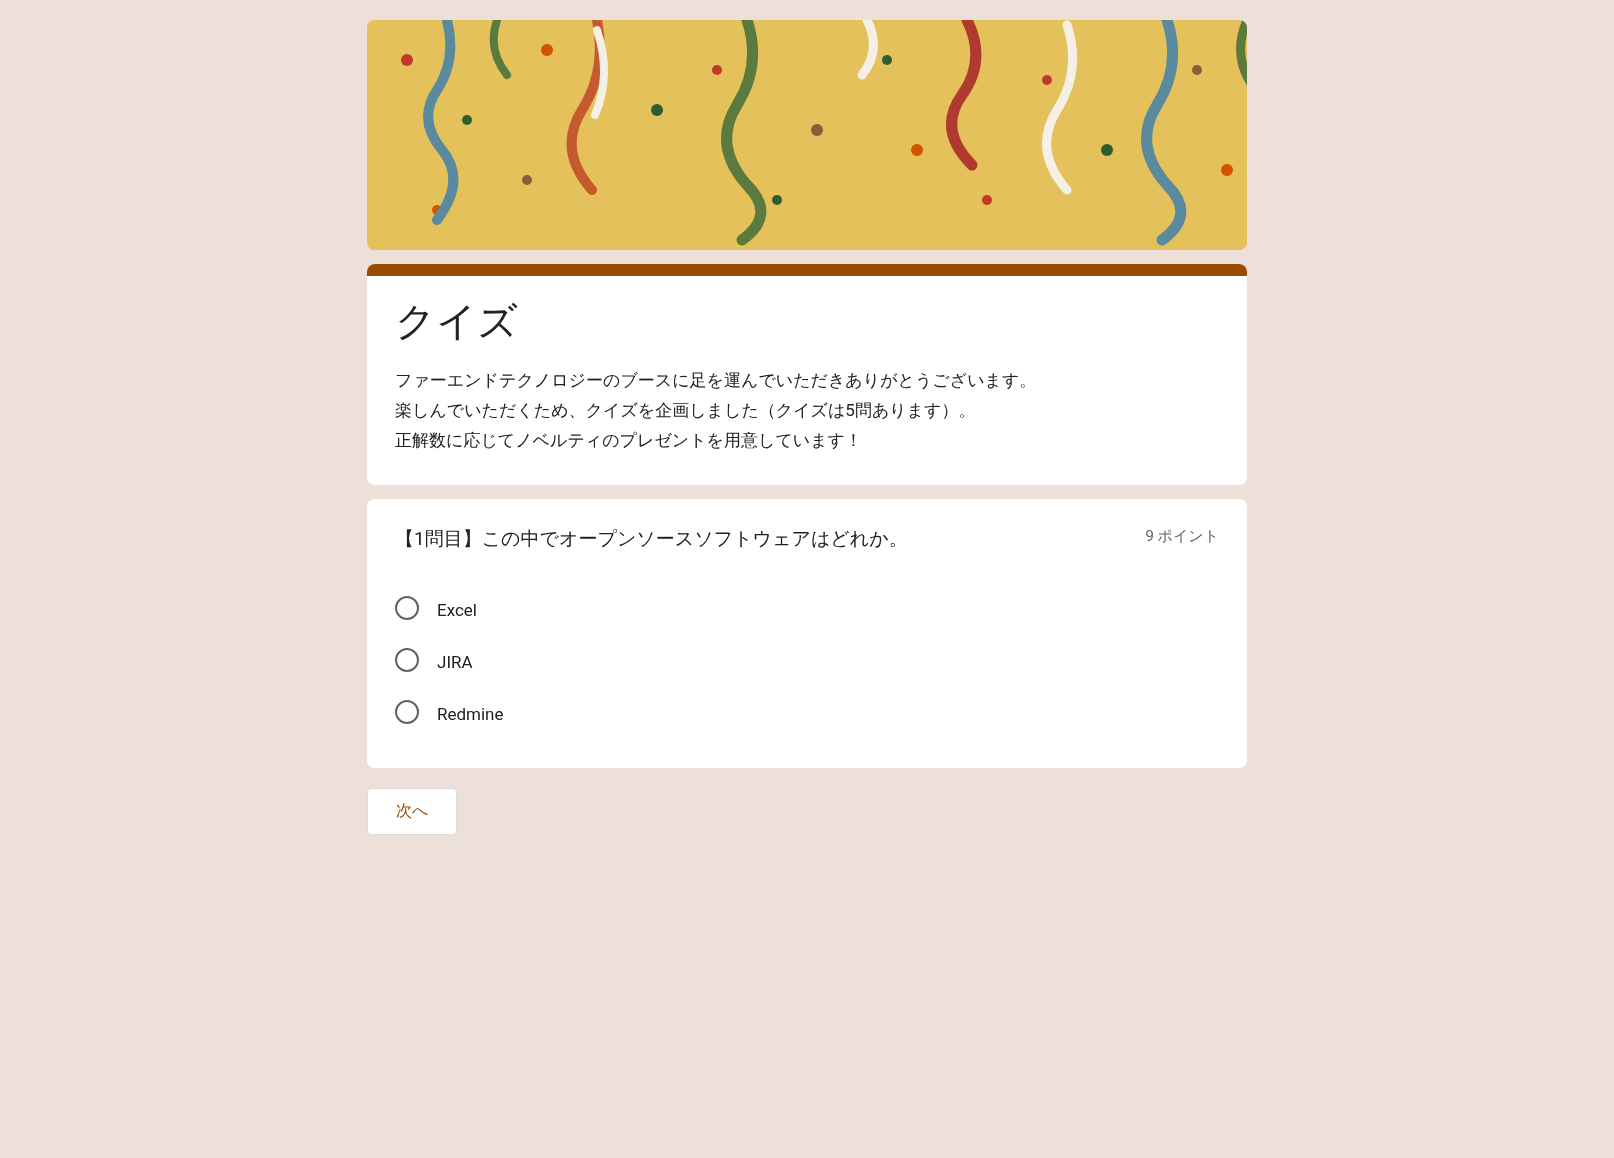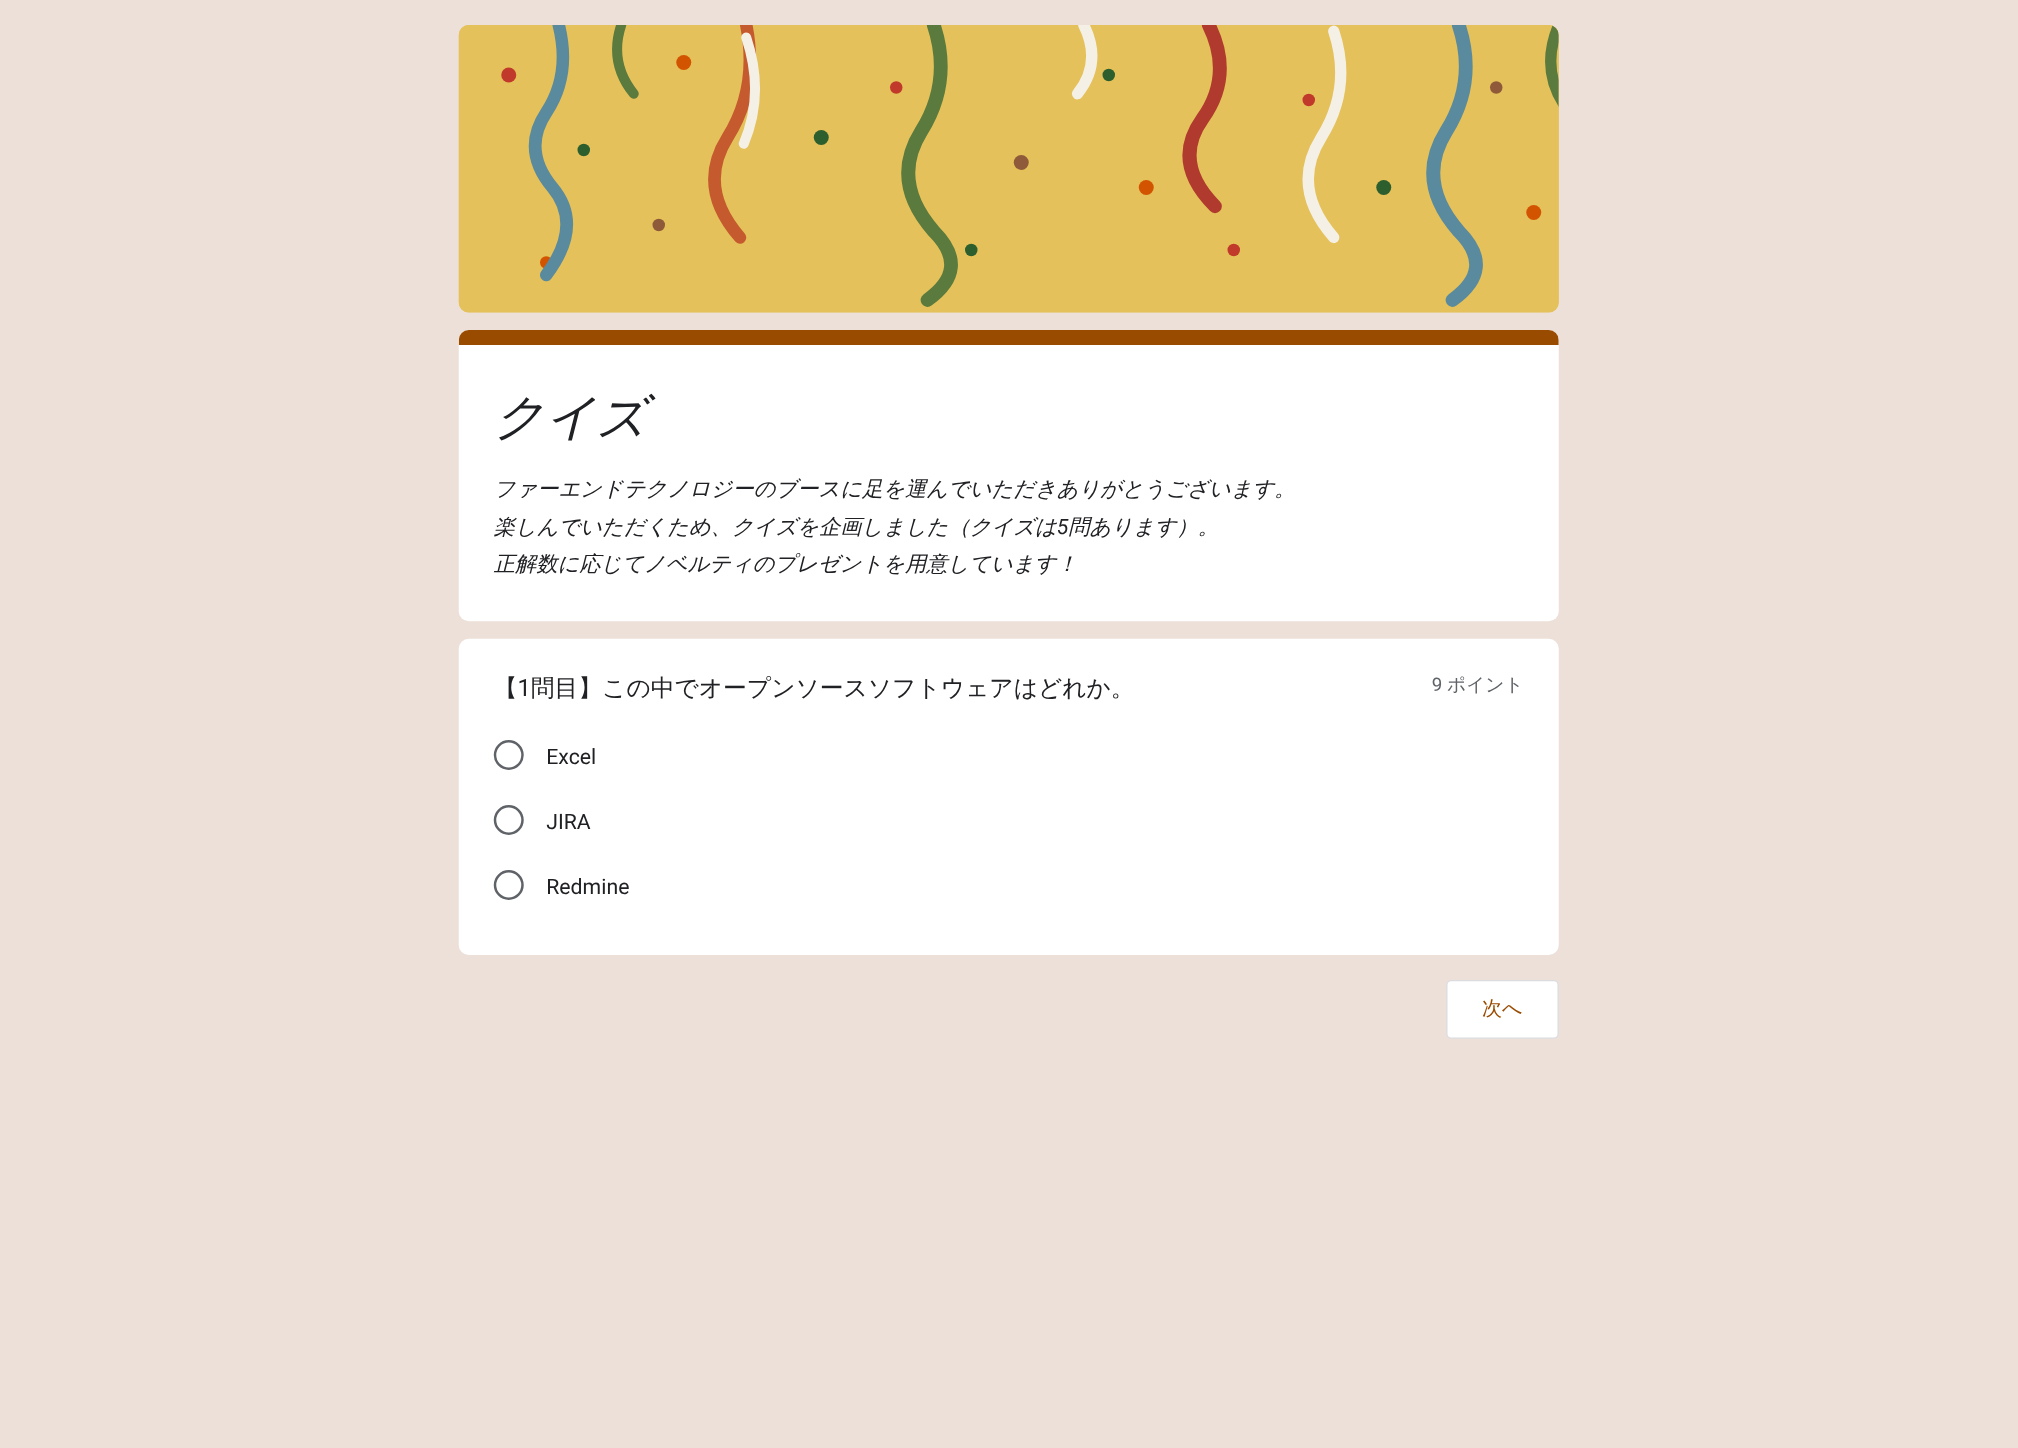--- a/index.html
+++ b/index.html
@@ -33,8 +33,7 @@
       background-color: #994b00;
     }
     .header-content {
-      padding: 32px 28px 30px 28px;
-      font-style: italic;
+      padding: 20px 28px 30px 28px;
     }
     .form-title {
       font-size: 40px;

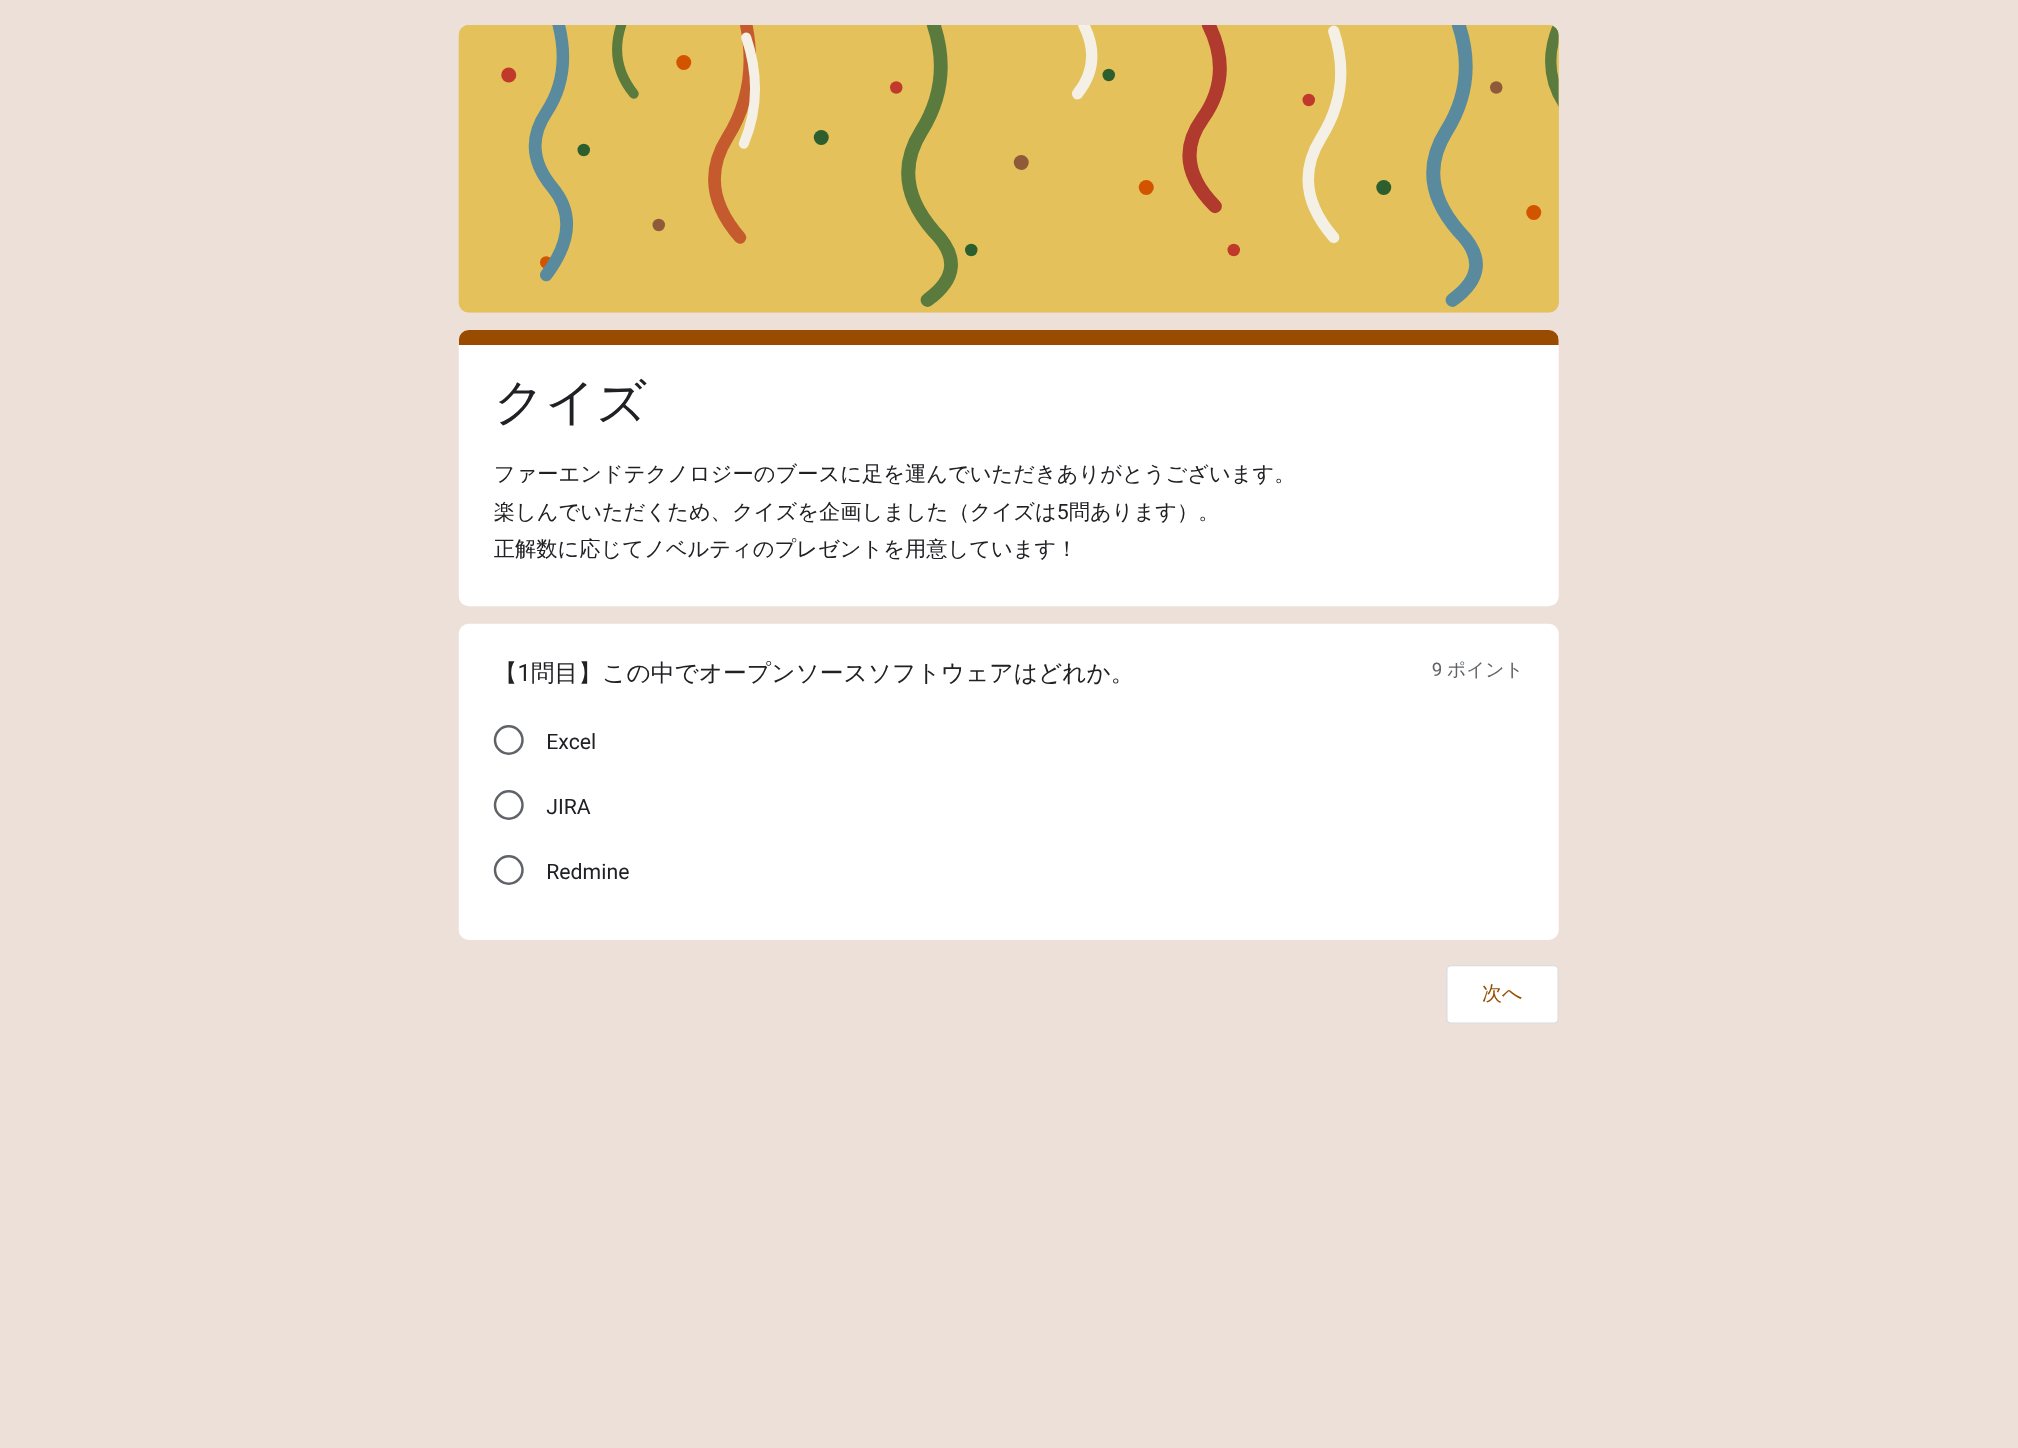--- a/index.html
+++ b/index.html
@@ -57,7 +57,7 @@
       display: flex;
       justify-content: space-between;
       align-items: flex-start;
-      margin-bottom: 12px;
+      margin-bottom: 28px;
       gap: 41px;
     }
     .question-text {

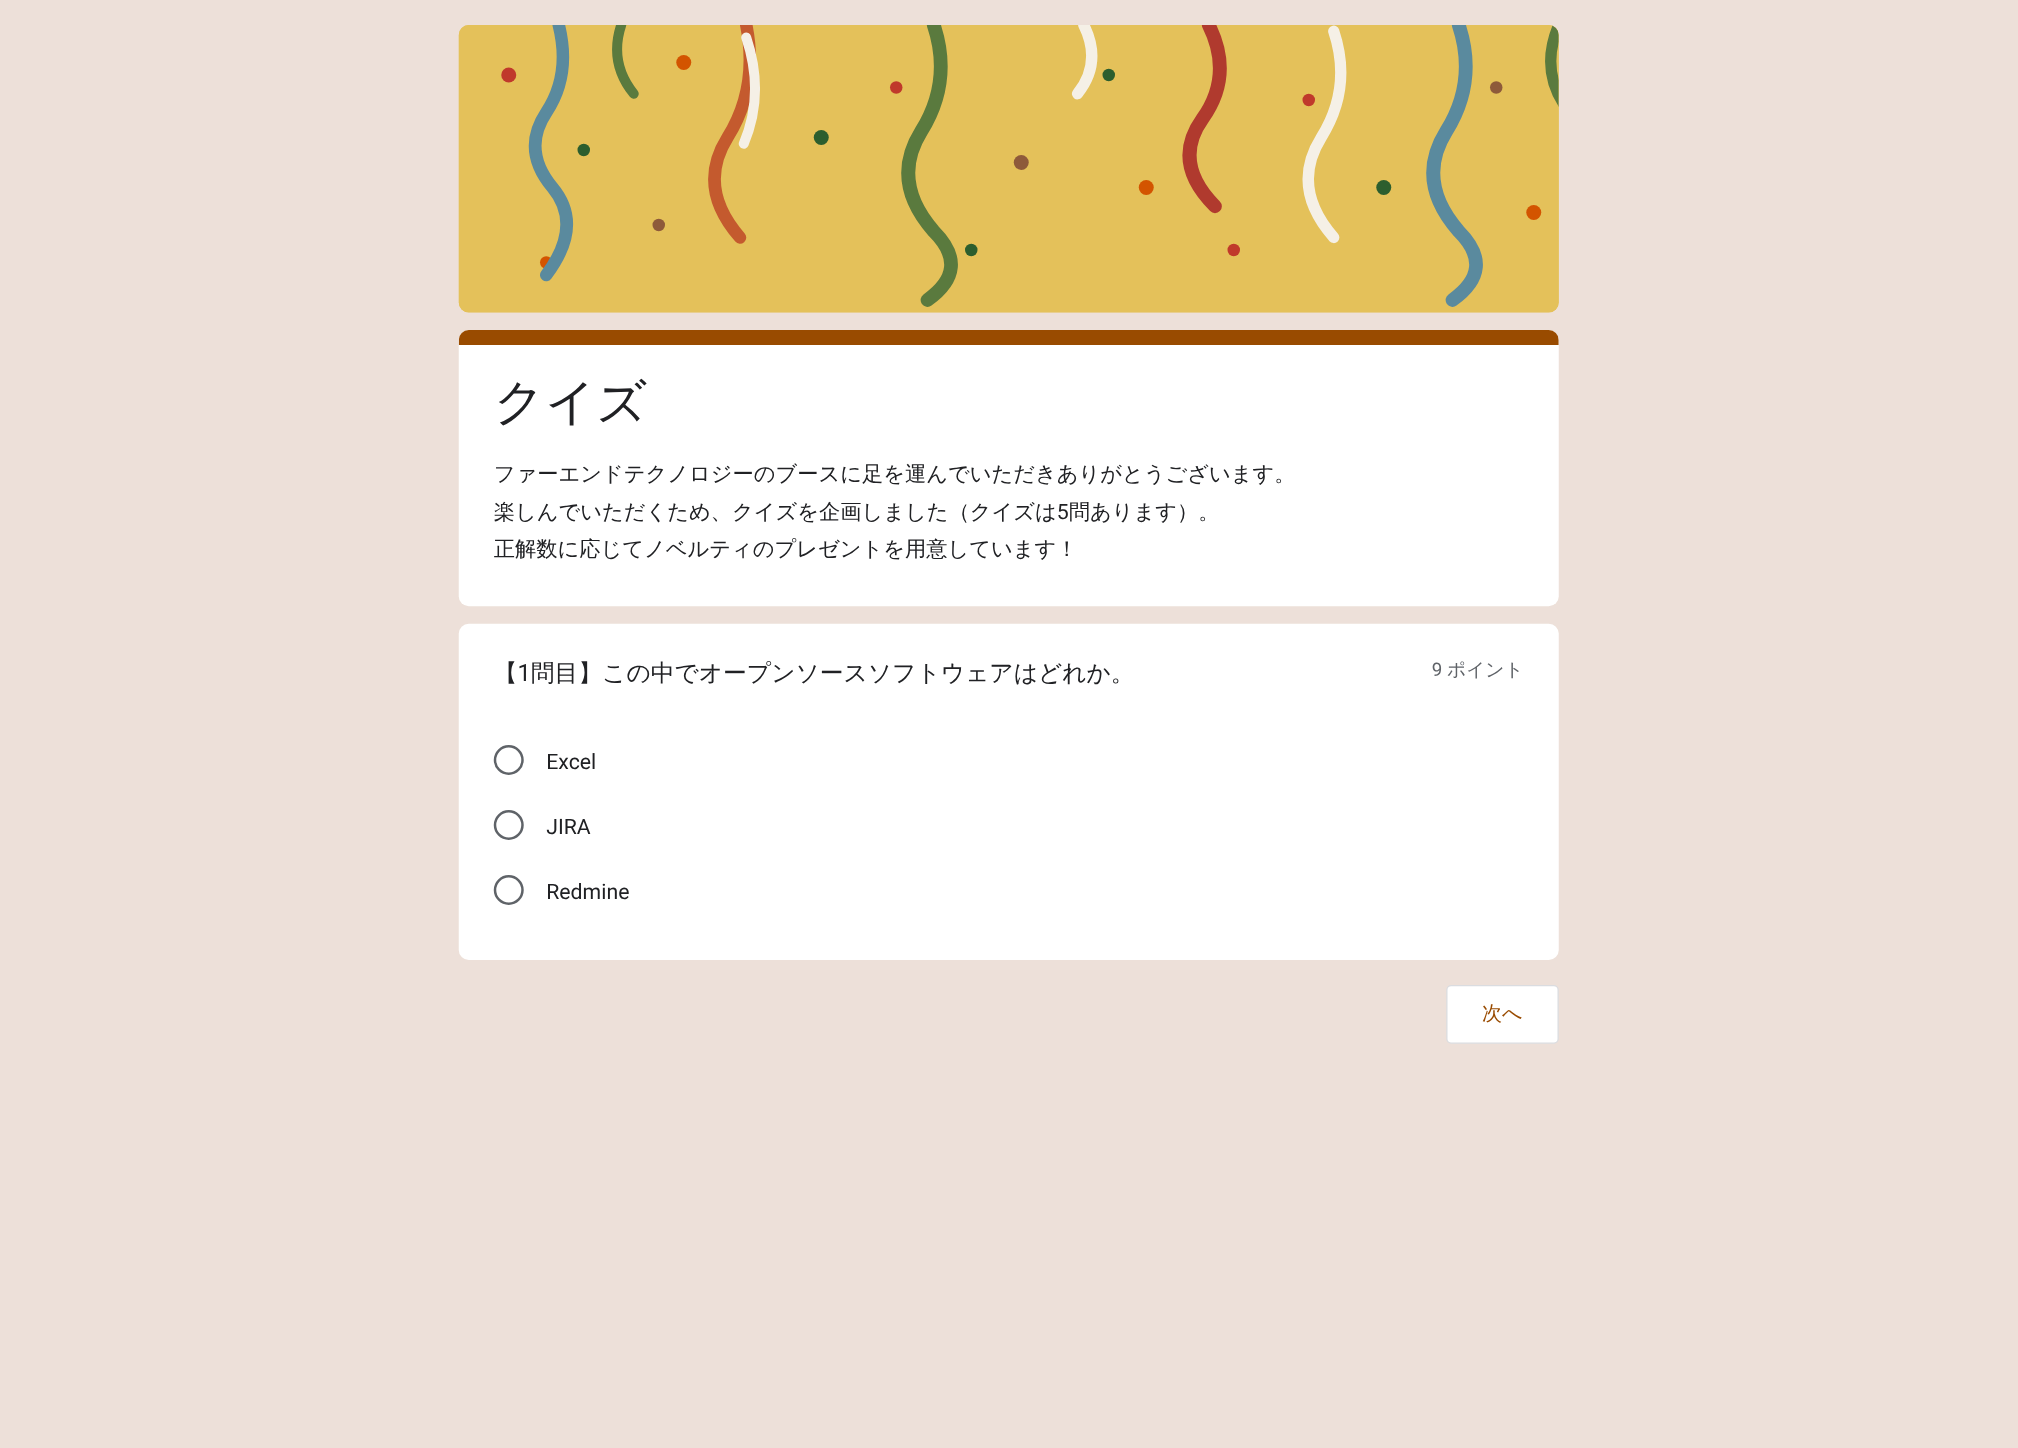--- a/index.html
+++ b/index.html
@@ -95,7 +95,7 @@
     .footer-row {
       display: flex;
       align-items: center;
-      justify-content: flex-end;
+      justify-content: space-between;
       margin-top: 20px;
       gap: 20px;
     }

